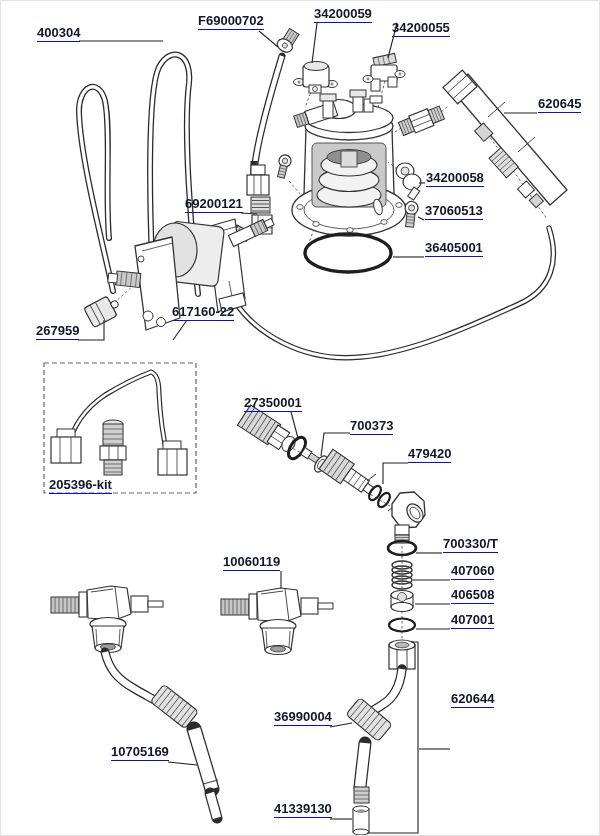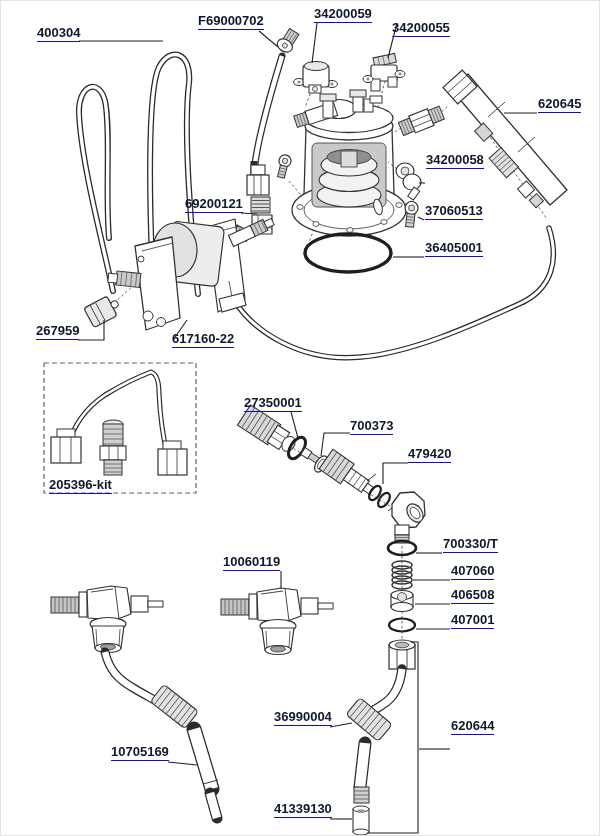--- a/index.html
+++ b/index.html
@@ -380,7 +380,7 @@
 <div class="lbl" style="left:313px;top:6px">34200059</div>
 <div class="lbl" style="left:391px;top:20px">34200055</div>
 <div class="lbl" style="left:537px;top:96px">620645</div>
-<div class="lbl" style="left:425px;top:152px">34200058</div>
+<div class="lbl" style="left:425px;top:170px">34200058</div>
 <div class="lbl" style="left:424px;top:203px">37060513</div>
 <div class="lbl" style="left:424px;top:240px">36405001</div>
 <div class="lbl" style="left:184px;top:196px">69200121</div>

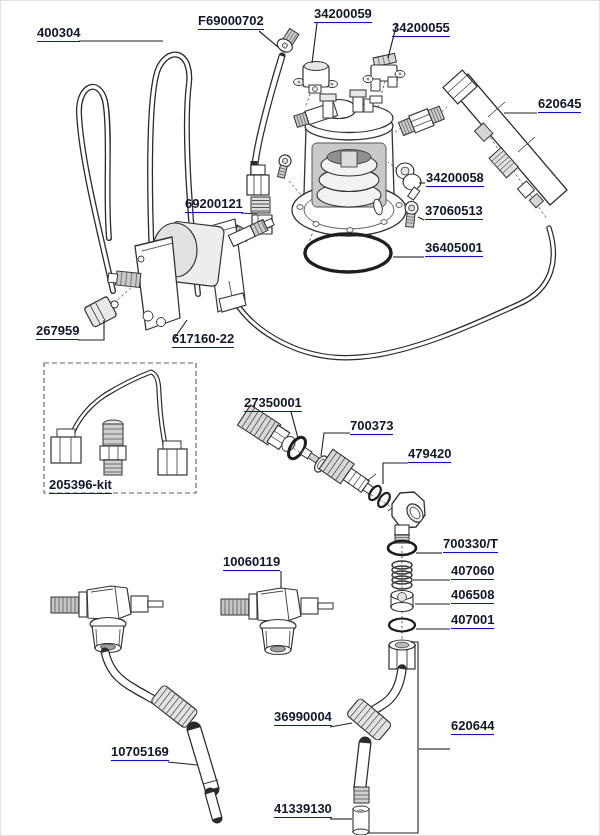--- a/index.html
+++ b/index.html
@@ -385,7 +385,7 @@
 <div class="lbl" style="left:424px;top:240px">36405001</div>
 <div class="lbl" style="left:184px;top:196px">69200121</div>
 <div class="lbl" style="left:35px;top:323px">267959</div>
-<div class="lbl" style="left:171px;top:331px">617160-22</div>
+<div class="lbl" style="left:171px;top:304px">617160-22</div>
 <div class="lbl" style="left:48px;top:477px">205396-kit</div>
 <div class="lbl" style="left:243px;top:395px">27350001</div>
 <div class="lbl" style="left:349px;top:418px">700373</div>

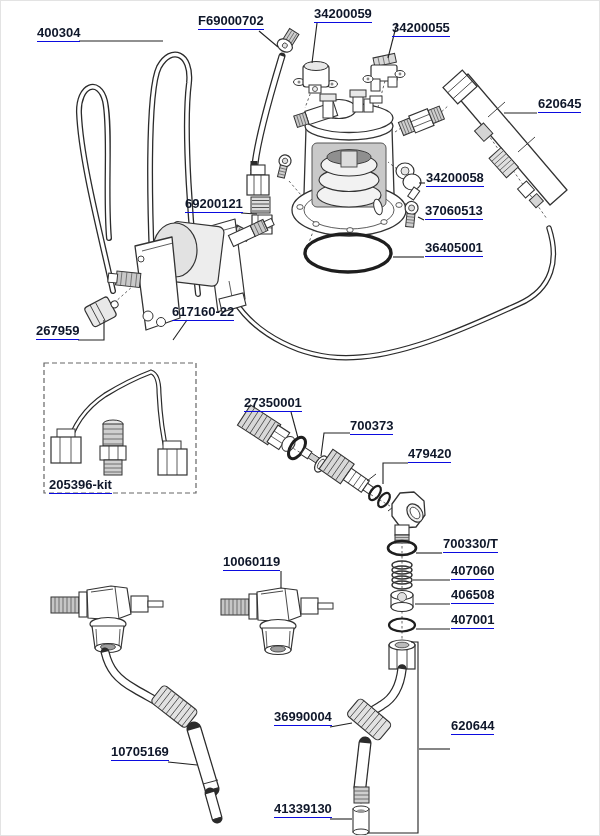--- a/index.html
+++ b/index.html
@@ -397,7 +397,7 @@
 <div class="lbl" style="left:222px;top:554px">10060119</div>
 <div class="lbl" style="left:110px;top:744px">10705169</div>
 <div class="lbl" style="left:273px;top:709px">36990004</div>
-<div class="lbl" style="left:450px;top:718px">620644</div>
+<div class="lbl" style="left:450px;top:691px">620644</div>
 <div class="lbl" style="left:273px;top:801px">41339130</div>
 
 </div>

